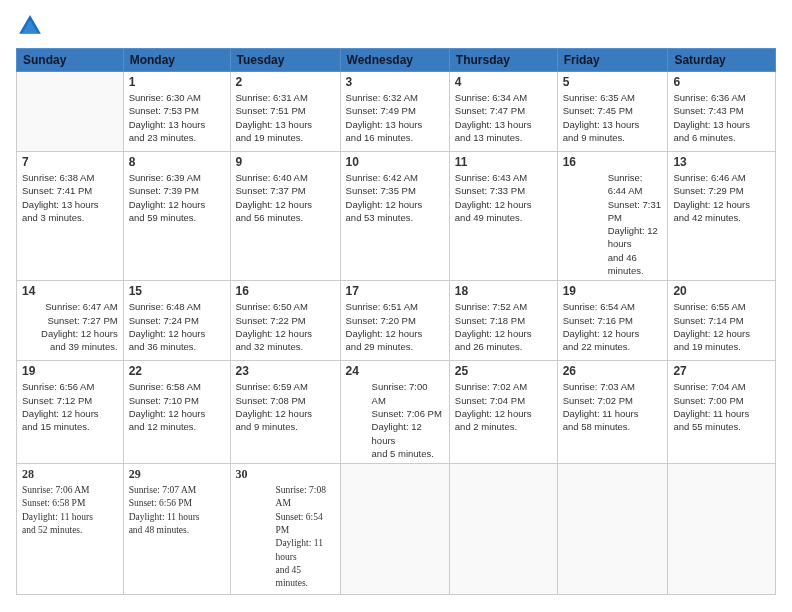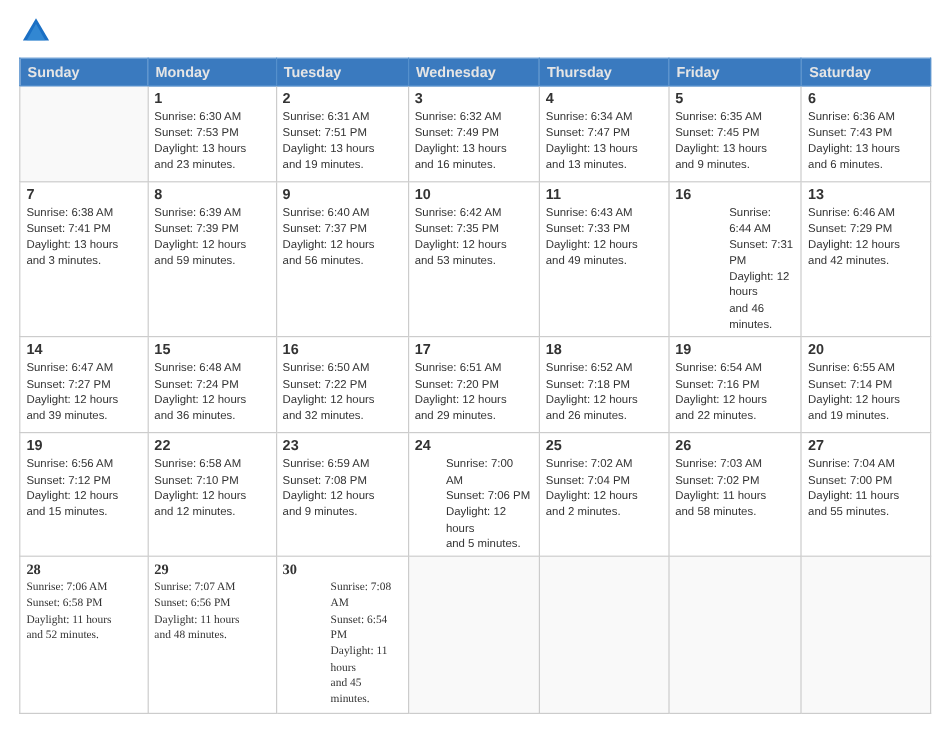--- a/index.html
+++ b/index.html
@@ -59,7 +59,7 @@
     }
     .calendar th {
       background: #3a7abf;
-      color: #e5e5e5;
+      color: #0f172a;
       font-size: 12px;
       font-weight: bold;
       padding: 4px 6px;

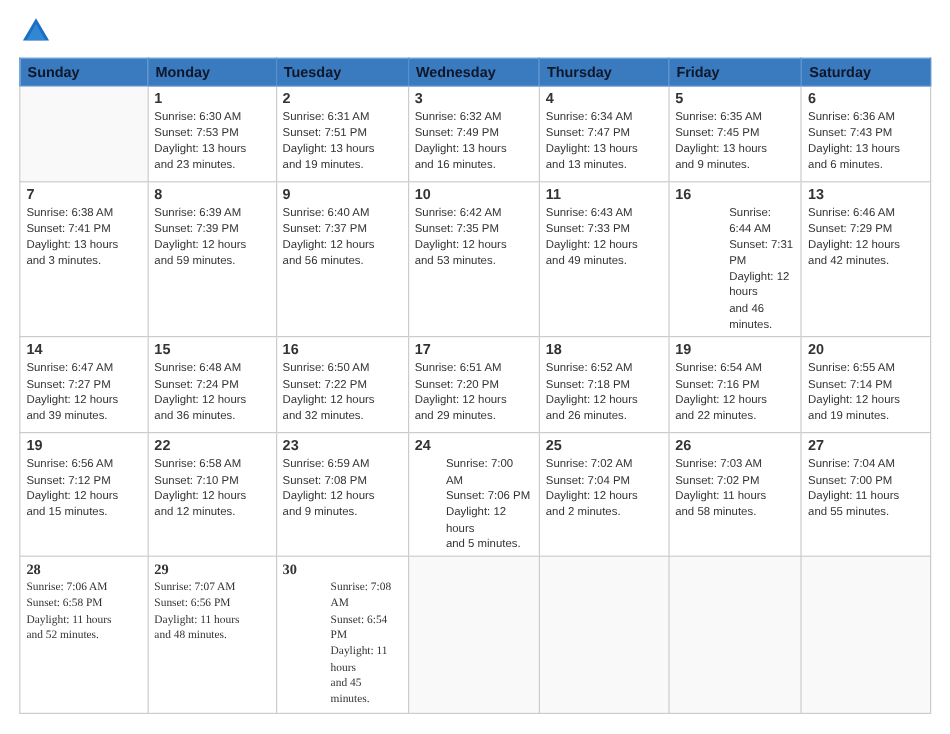--- a/index.html
+++ b/index.html
@@ -225,7 +225,7 @@
         <tr>
           <td>
             <span class="day-num">14</span>
-            <div class="day-info" style="white-space: pre-line;">Sunrise: 6:47 AM
+            <div class="day-info" style="white-space: pre-line; text-align: right;">Sunrise: 6:47 AM
 Sunset: 7:27 PM
 Daylight: 12 hours
 and 39 minutes.</div>

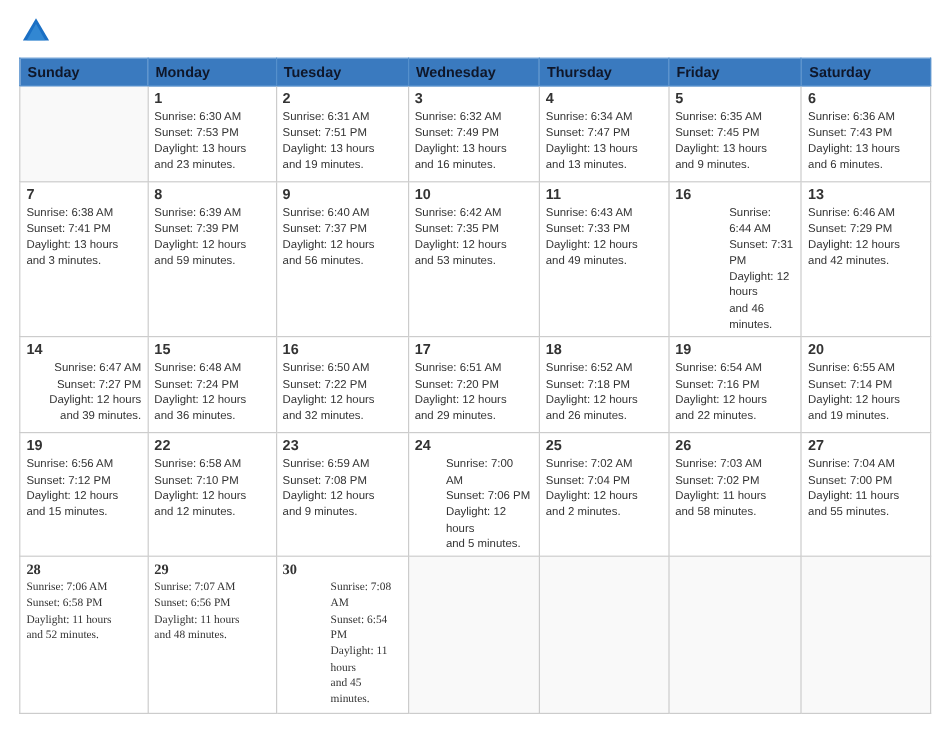--- a/index.html
+++ b/index.html
@@ -253,7 +253,7 @@
           </td>
           <td>
             <span class="day-num">18</span>
-            <div class="day-info" style="white-space: pre-line;">Sunrise: 6:52 AM
+            <div class="day-info" style="white-space: pre-line;">Sunrise: 7:52 AM
 Sunset: 7:18 PM
 Daylight: 12 hours
 and 26 minutes.</div>

